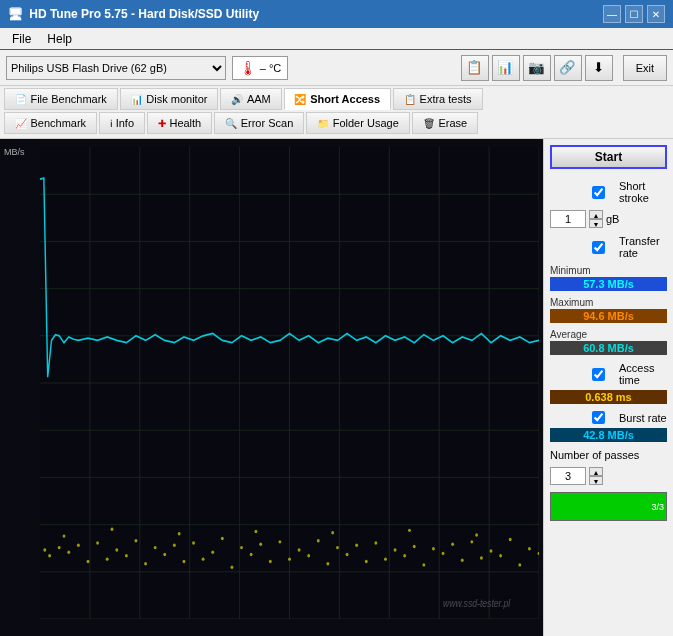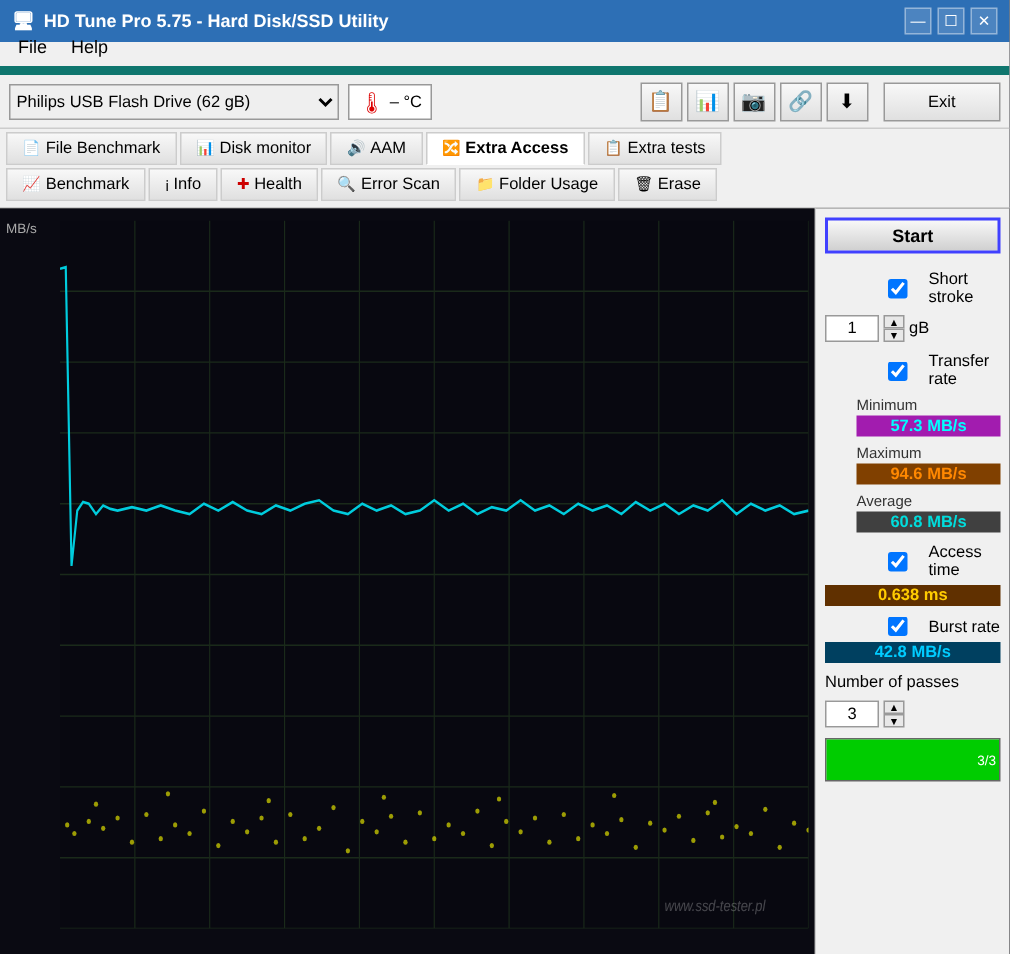--- a/index.html
+++ b/index.html
@@ -33,9 +33,9 @@
     
     .menu-bar {
       background: #f0f0f0;
-      border-bottom: 6px solid #0f766e;
-      display: flex;
-      align-items: flex-end;
+      border-bottom: 1px solid #0f766e;
+      display: flex;
+      align-items: center;
       padding: 4px 4px;
       height: 22px;
     }

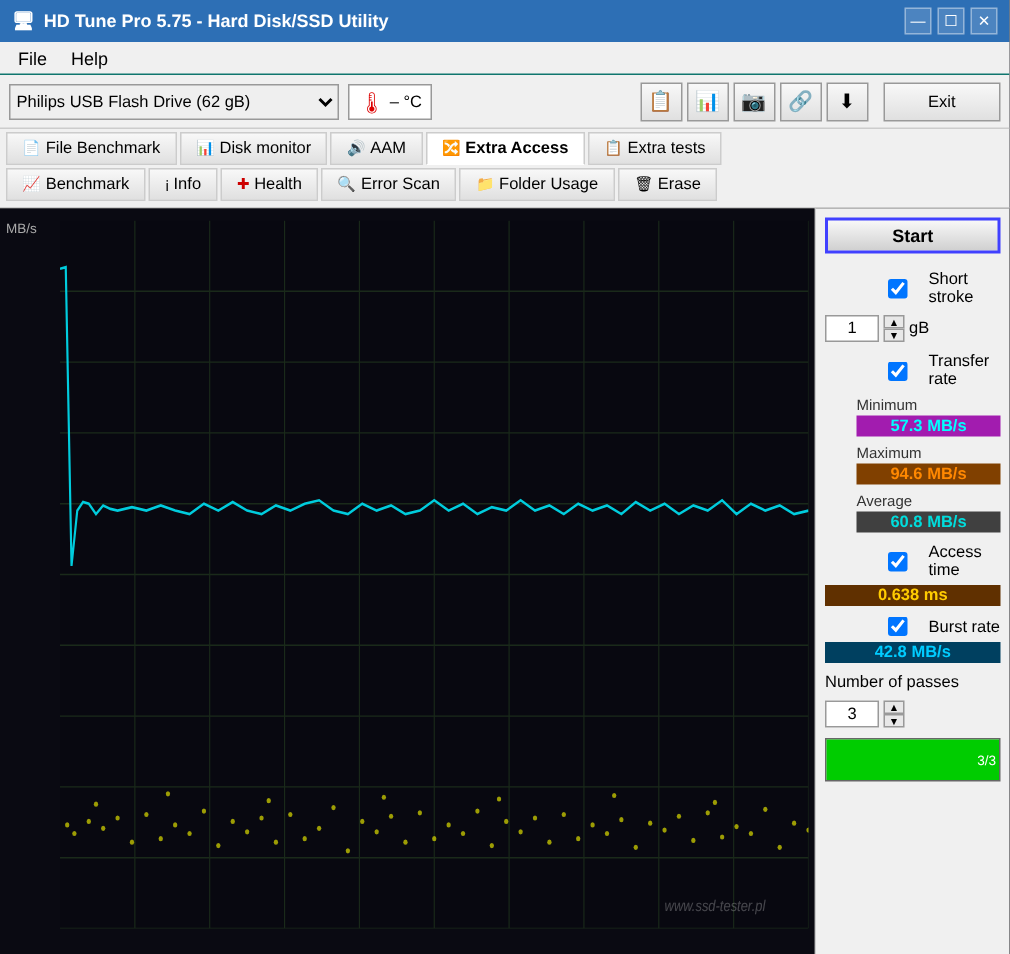--- a/index.html
+++ b/index.html
@@ -68,7 +68,7 @@
     }
     .temp-icon { color: #d00; font-size: 14px; }
     .exit-btn {
-      height: 26px; padding: 2px 29px; border: 1px solid #999;
+      height: 26px; padding: 2px 12px; border: 1px solid #999;
       background: linear-gradient(to bottom, #f8f8f8, #e0e0e0);
       cursor: pointer; font-size: 11px;
     }

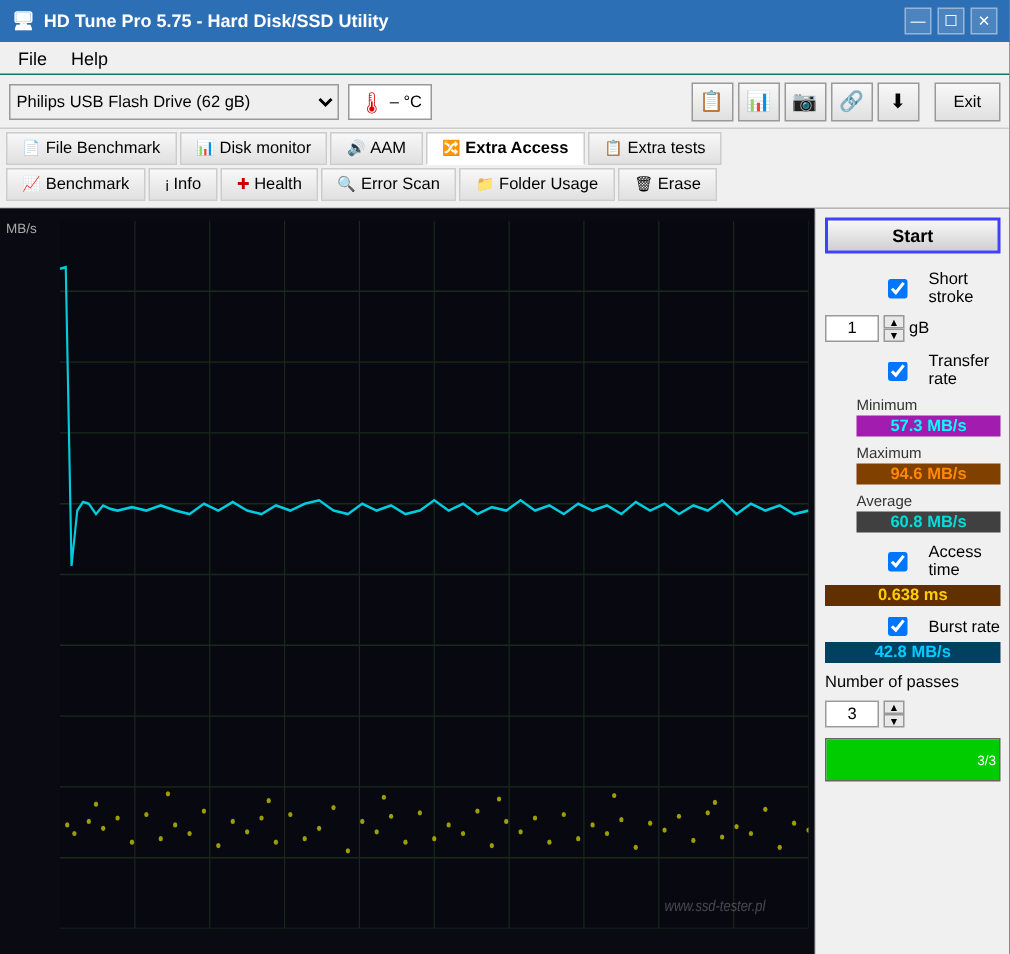--- a/index.html
+++ b/index.html
@@ -247,7 +247,7 @@
     </div>
     <div class="tab-item active">
       <span class="tab-icon">🔀</span>
-      <span>Extra Access</span>
+      <span>Short Access</span>
     </div>
     <div class="tab-item">
       <span class="tab-icon">📋</span>

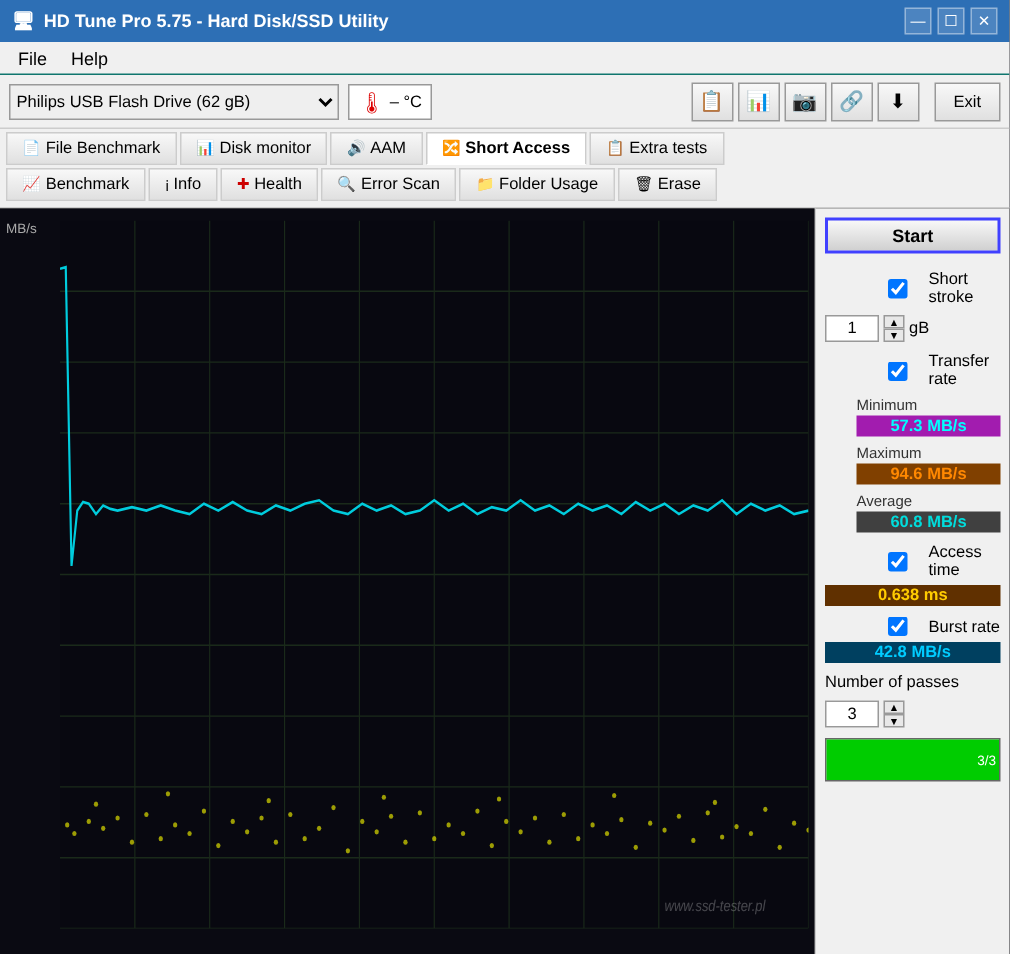--- a/index.html
+++ b/index.html
@@ -152,7 +152,7 @@
     .spin-btn { width: 14px; height: 9px; border: 1px solid #999; font-size: 7px; cursor: pointer; text-align: center; background: #e8e8e8; line-height: 9px; }
 
     .stat-bar {
-      display: flex; flex-direction: column; gap: 1px; margin-top: 2px; margin-left: 21px;
+      display: flex; flex-direction: column; gap: 1px; margin-top: 2px;
     }
     .stat-label { font-size: 10px; color: #333; }
     .stat-value {

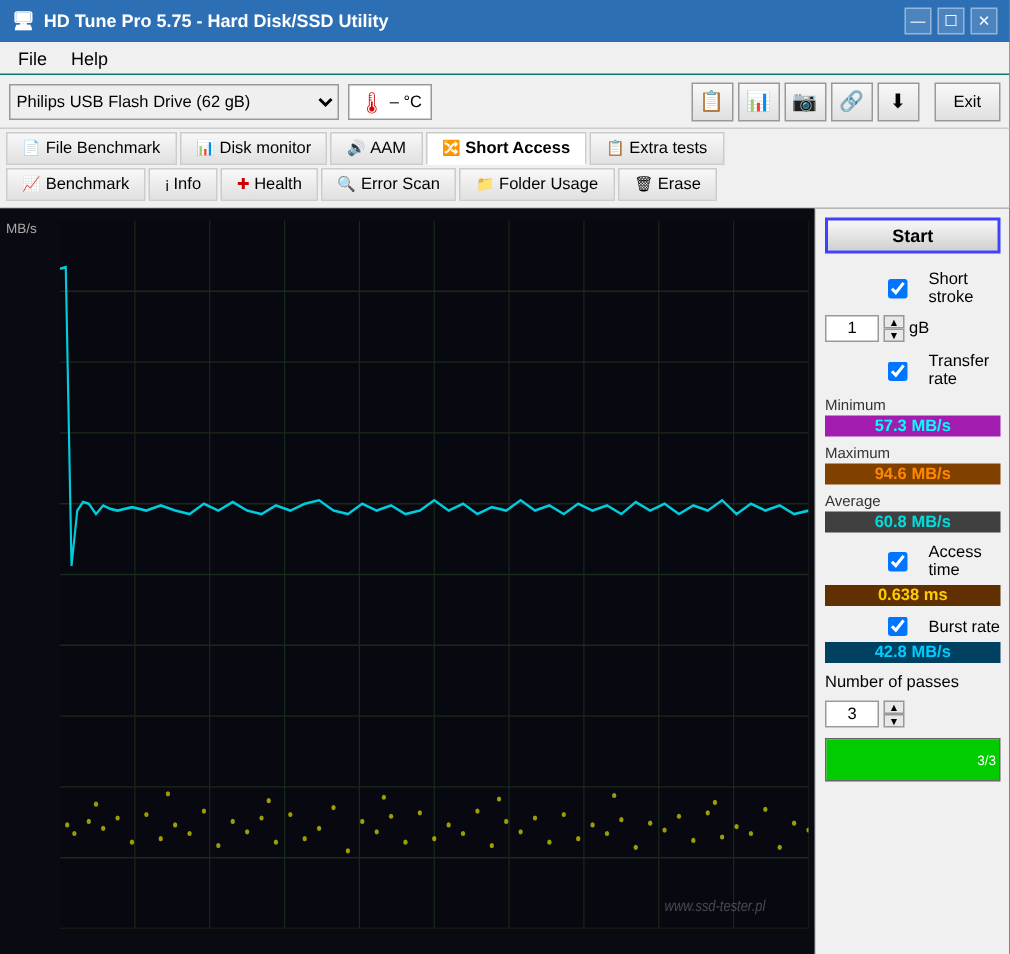--- a/index.html
+++ b/index.html
@@ -156,7 +156,7 @@
     }
     .stat-label { font-size: 10px; color: #333; }
     .stat-value {
-      background: #a21caf;
+      background: #1d4ed8;
       color: #00ffff;
       font-size: 11px;
       font-weight: bold;

